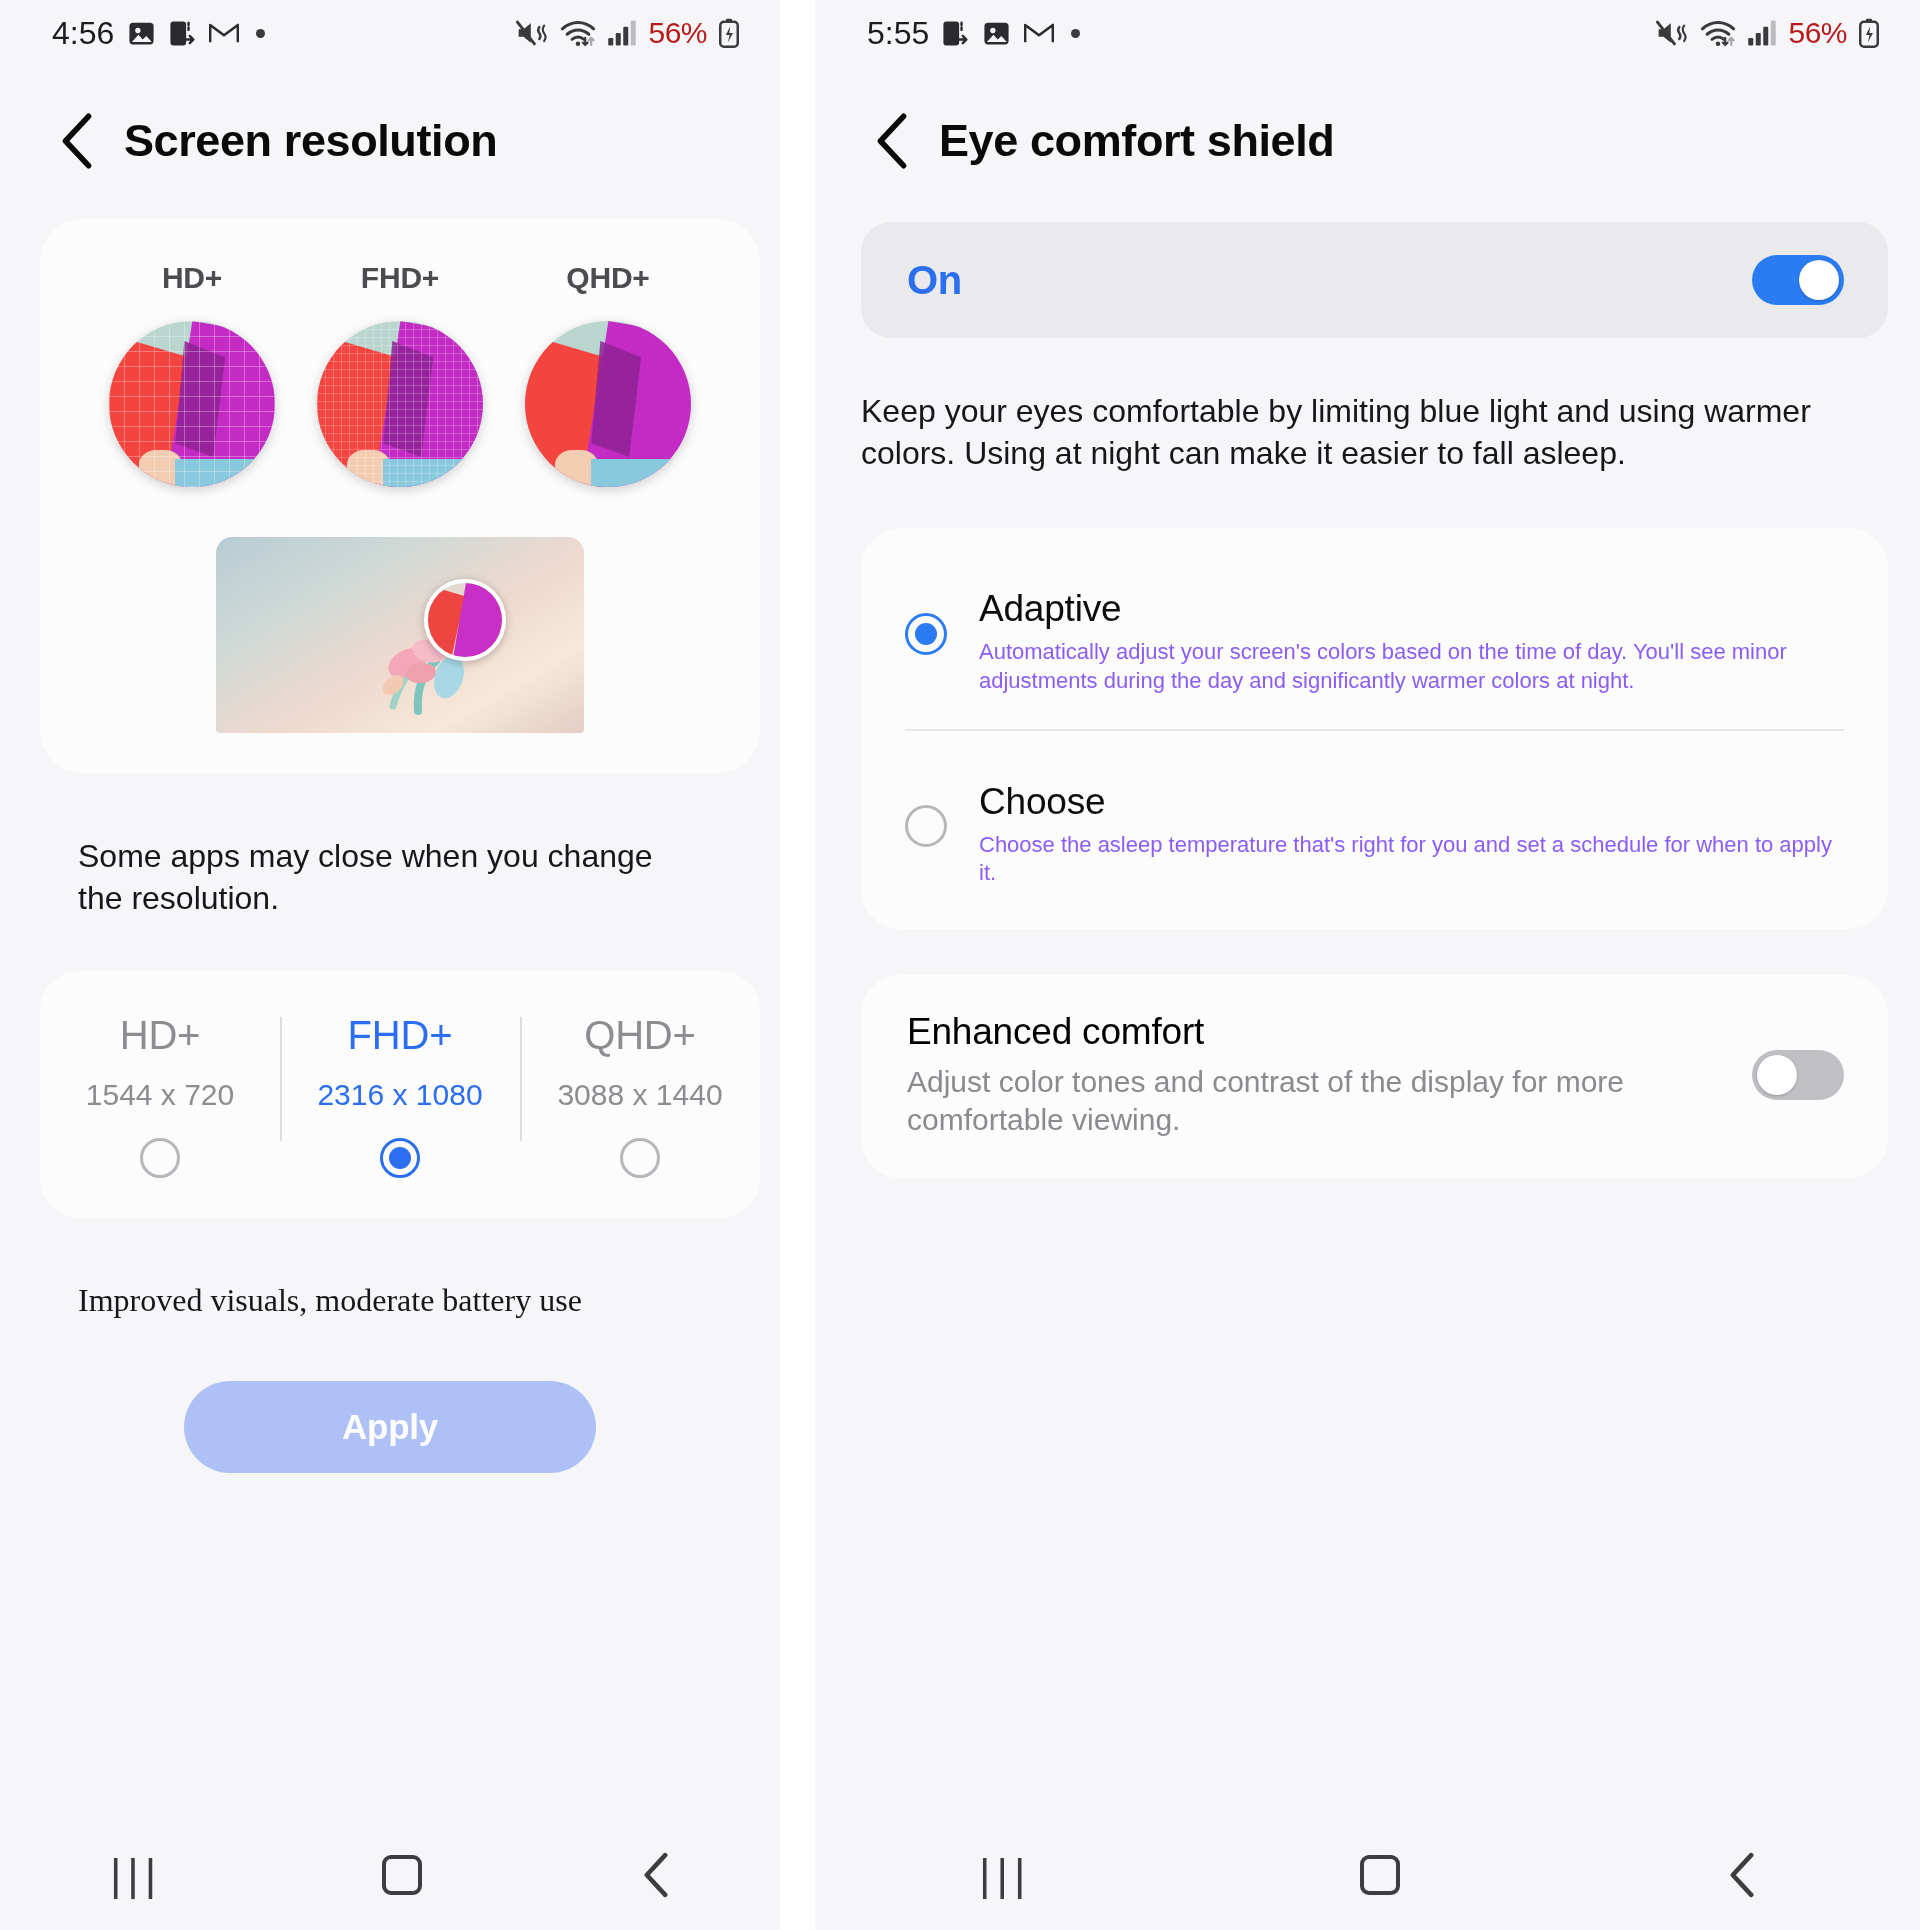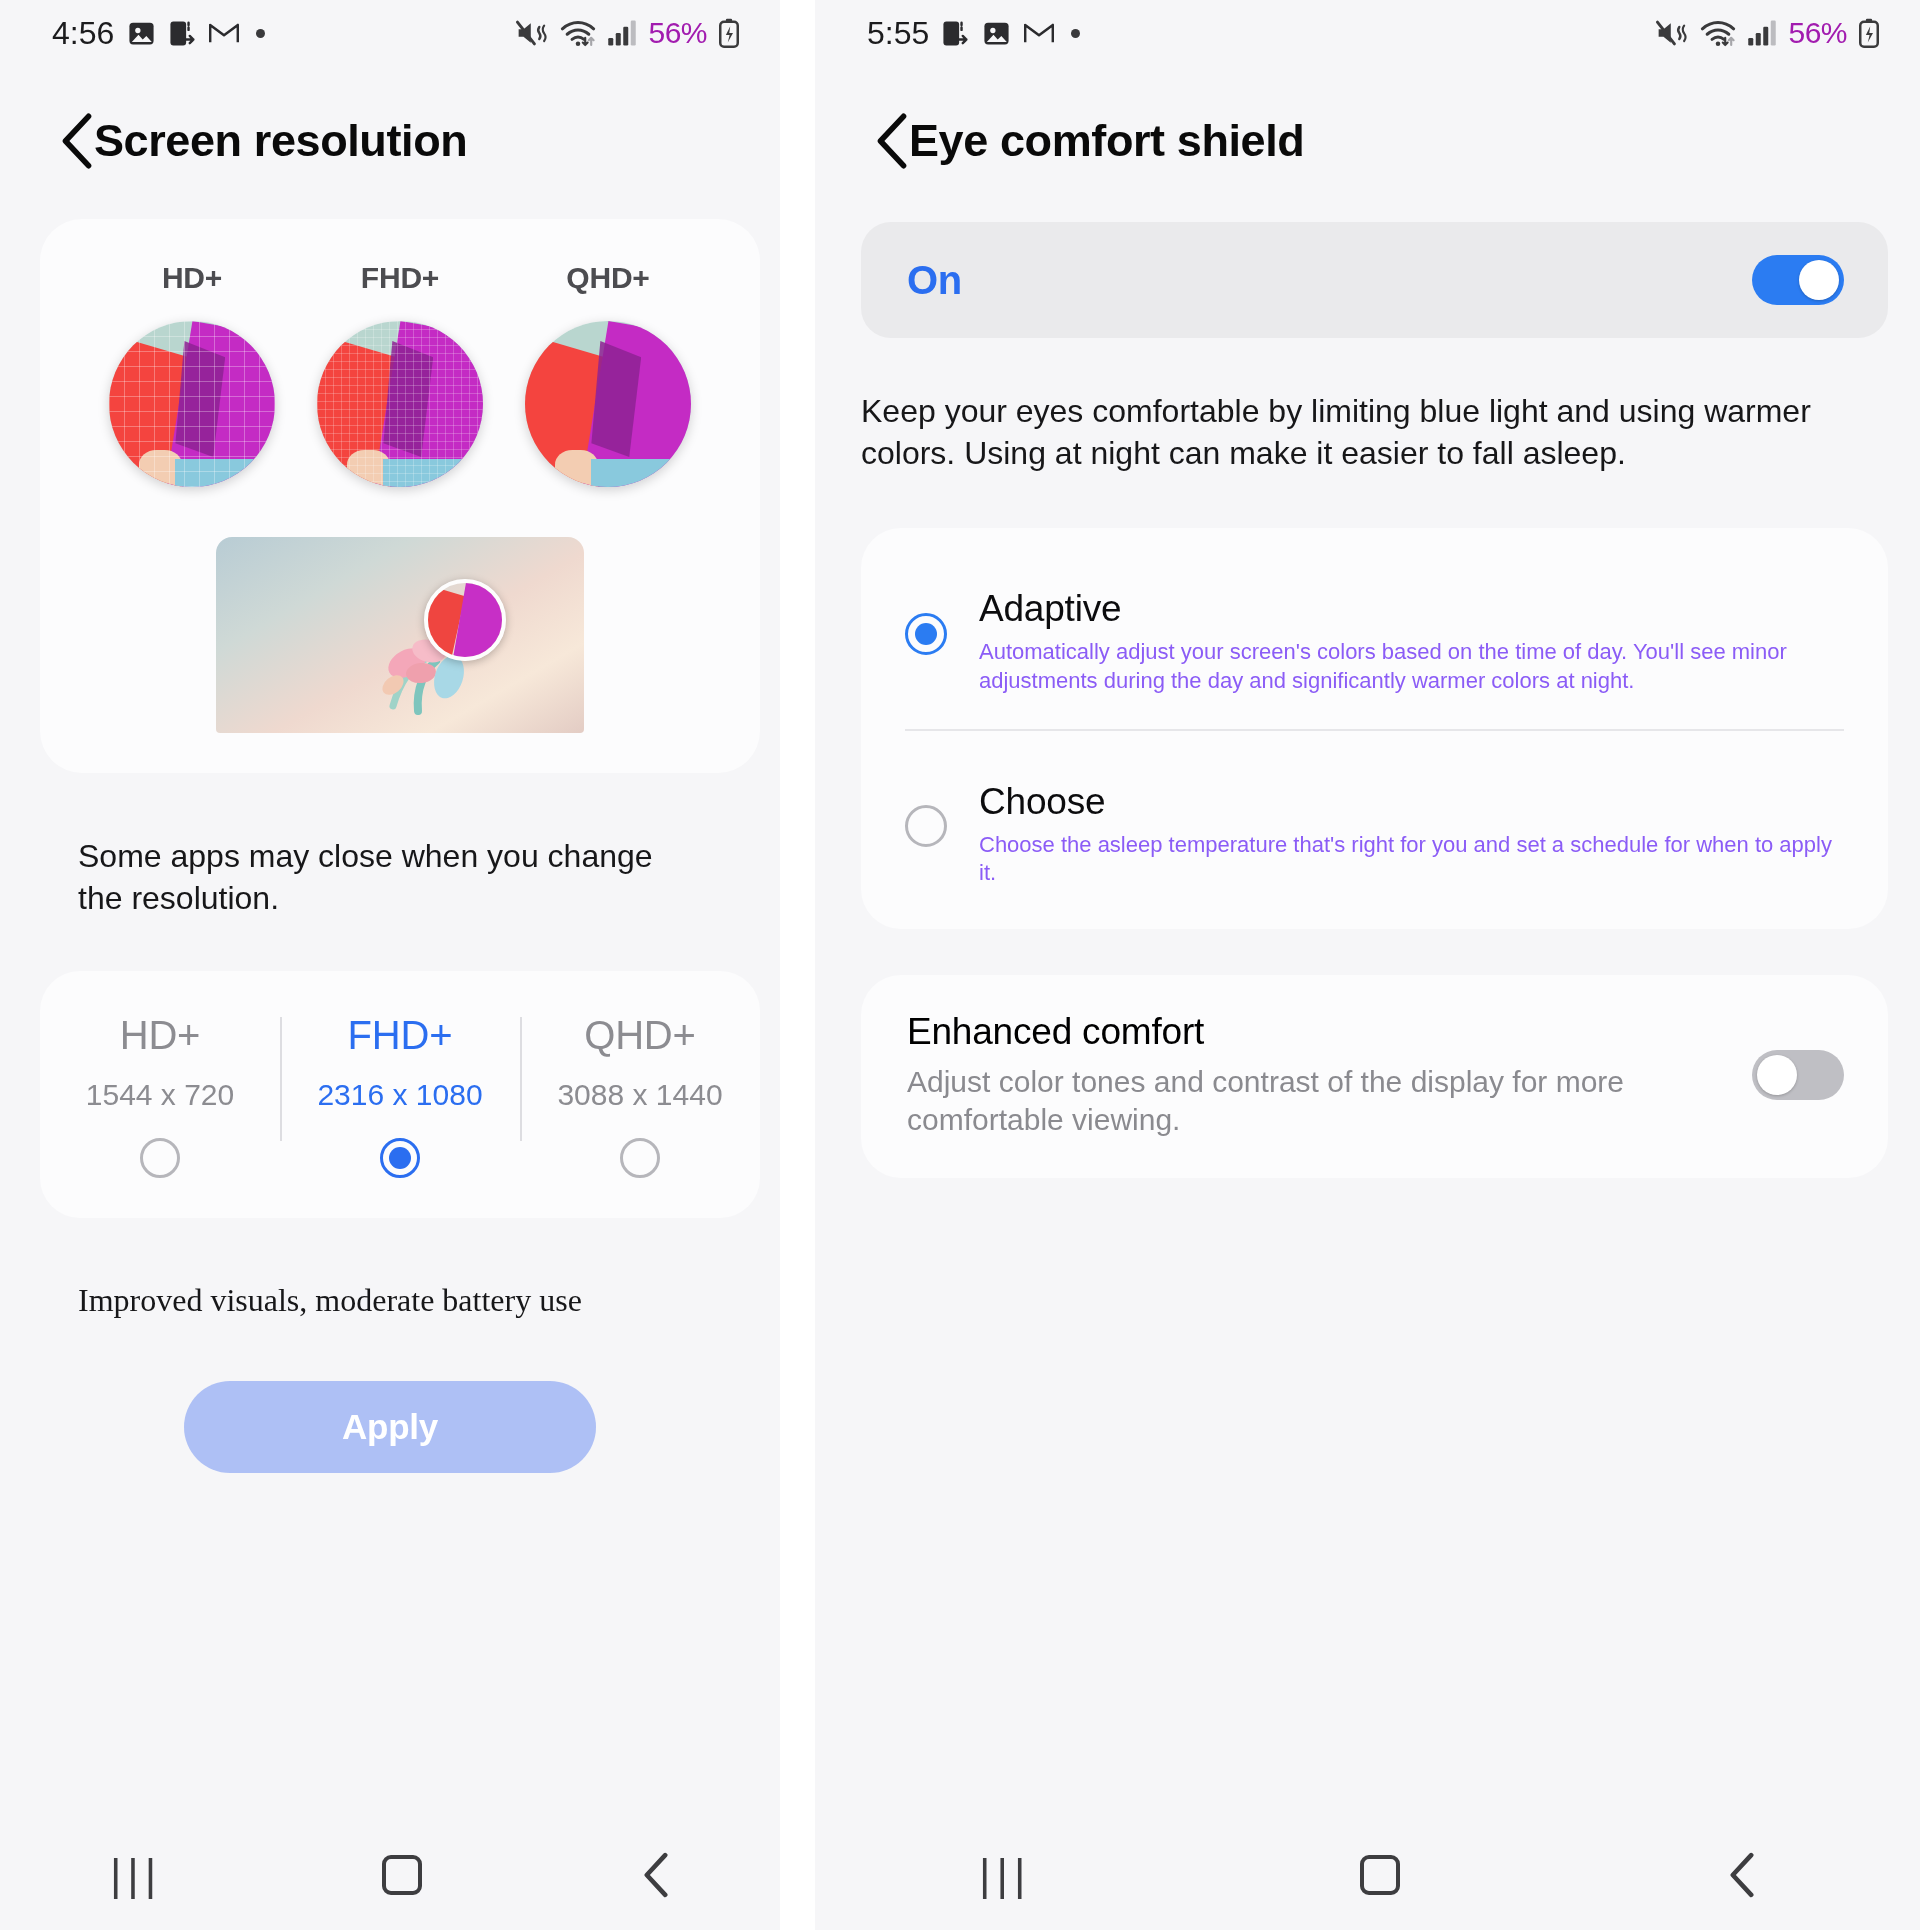--- a/index.html
+++ b/index.html
@@ -33,7 +33,7 @@
   .sb-right { margin-left: auto; display: flex; align-items: center; gap: 11px; }
   .sb-ico { display: inline-flex; align-items: center; justify-content: center; }
   .sb-dot { width: 9px; height: 9px; border-radius: 50%; background: #3a3a3c; margin-left: 4px; }
-  .sb-batt-text { font-size: 30px; font-weight: 500; color: #a21caf; letter-spacing: -0.5px; }
+  .sb-batt-text { font-size: 30px; font-weight: 500; color: #b91c1c; letter-spacing: -0.5px; }
 
   
   .page-header {

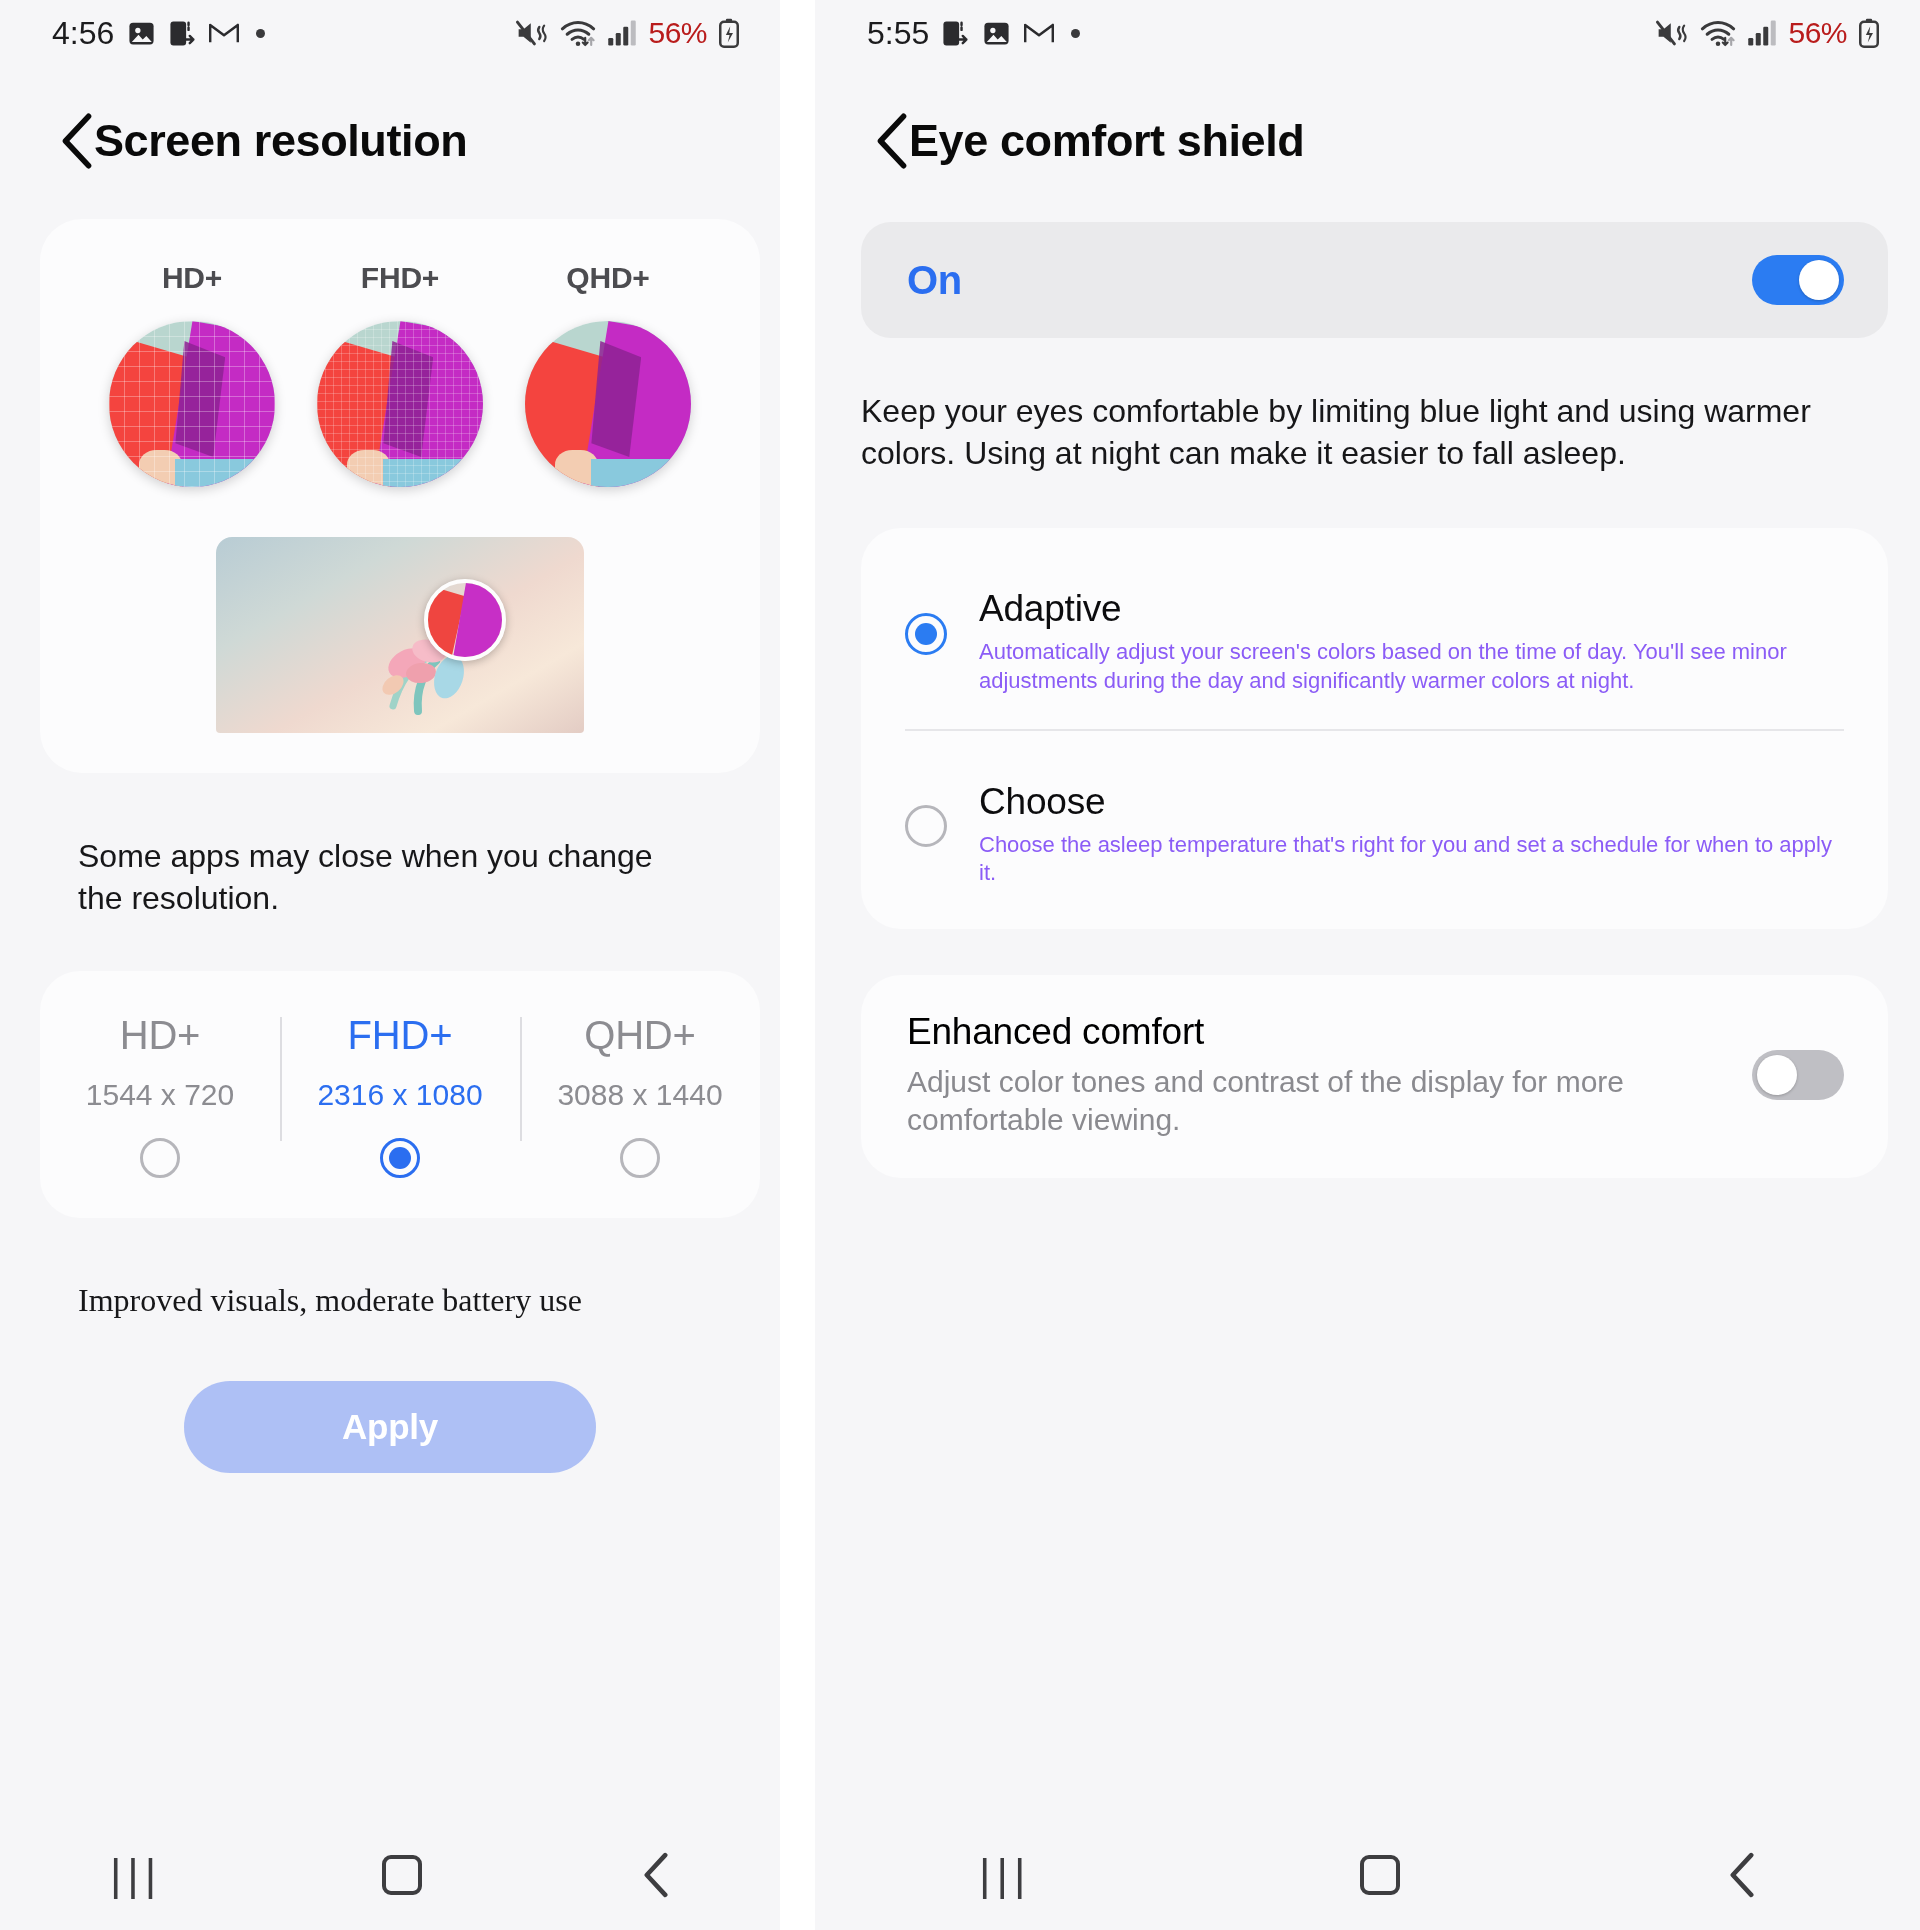--- a/index.html
+++ b/index.html
@@ -41,6 +41,7 @@
     align-items: center;
     height: 150px;
     padding-left: 60px;
+    gap: 30px;
   }
   .back-chevron { width: 34px; height: 56px; flex: none; }
   .page-title { font-size: 45px; font-weight: 700; color: #0a0a0a; letter-spacing: -0.4px; }

